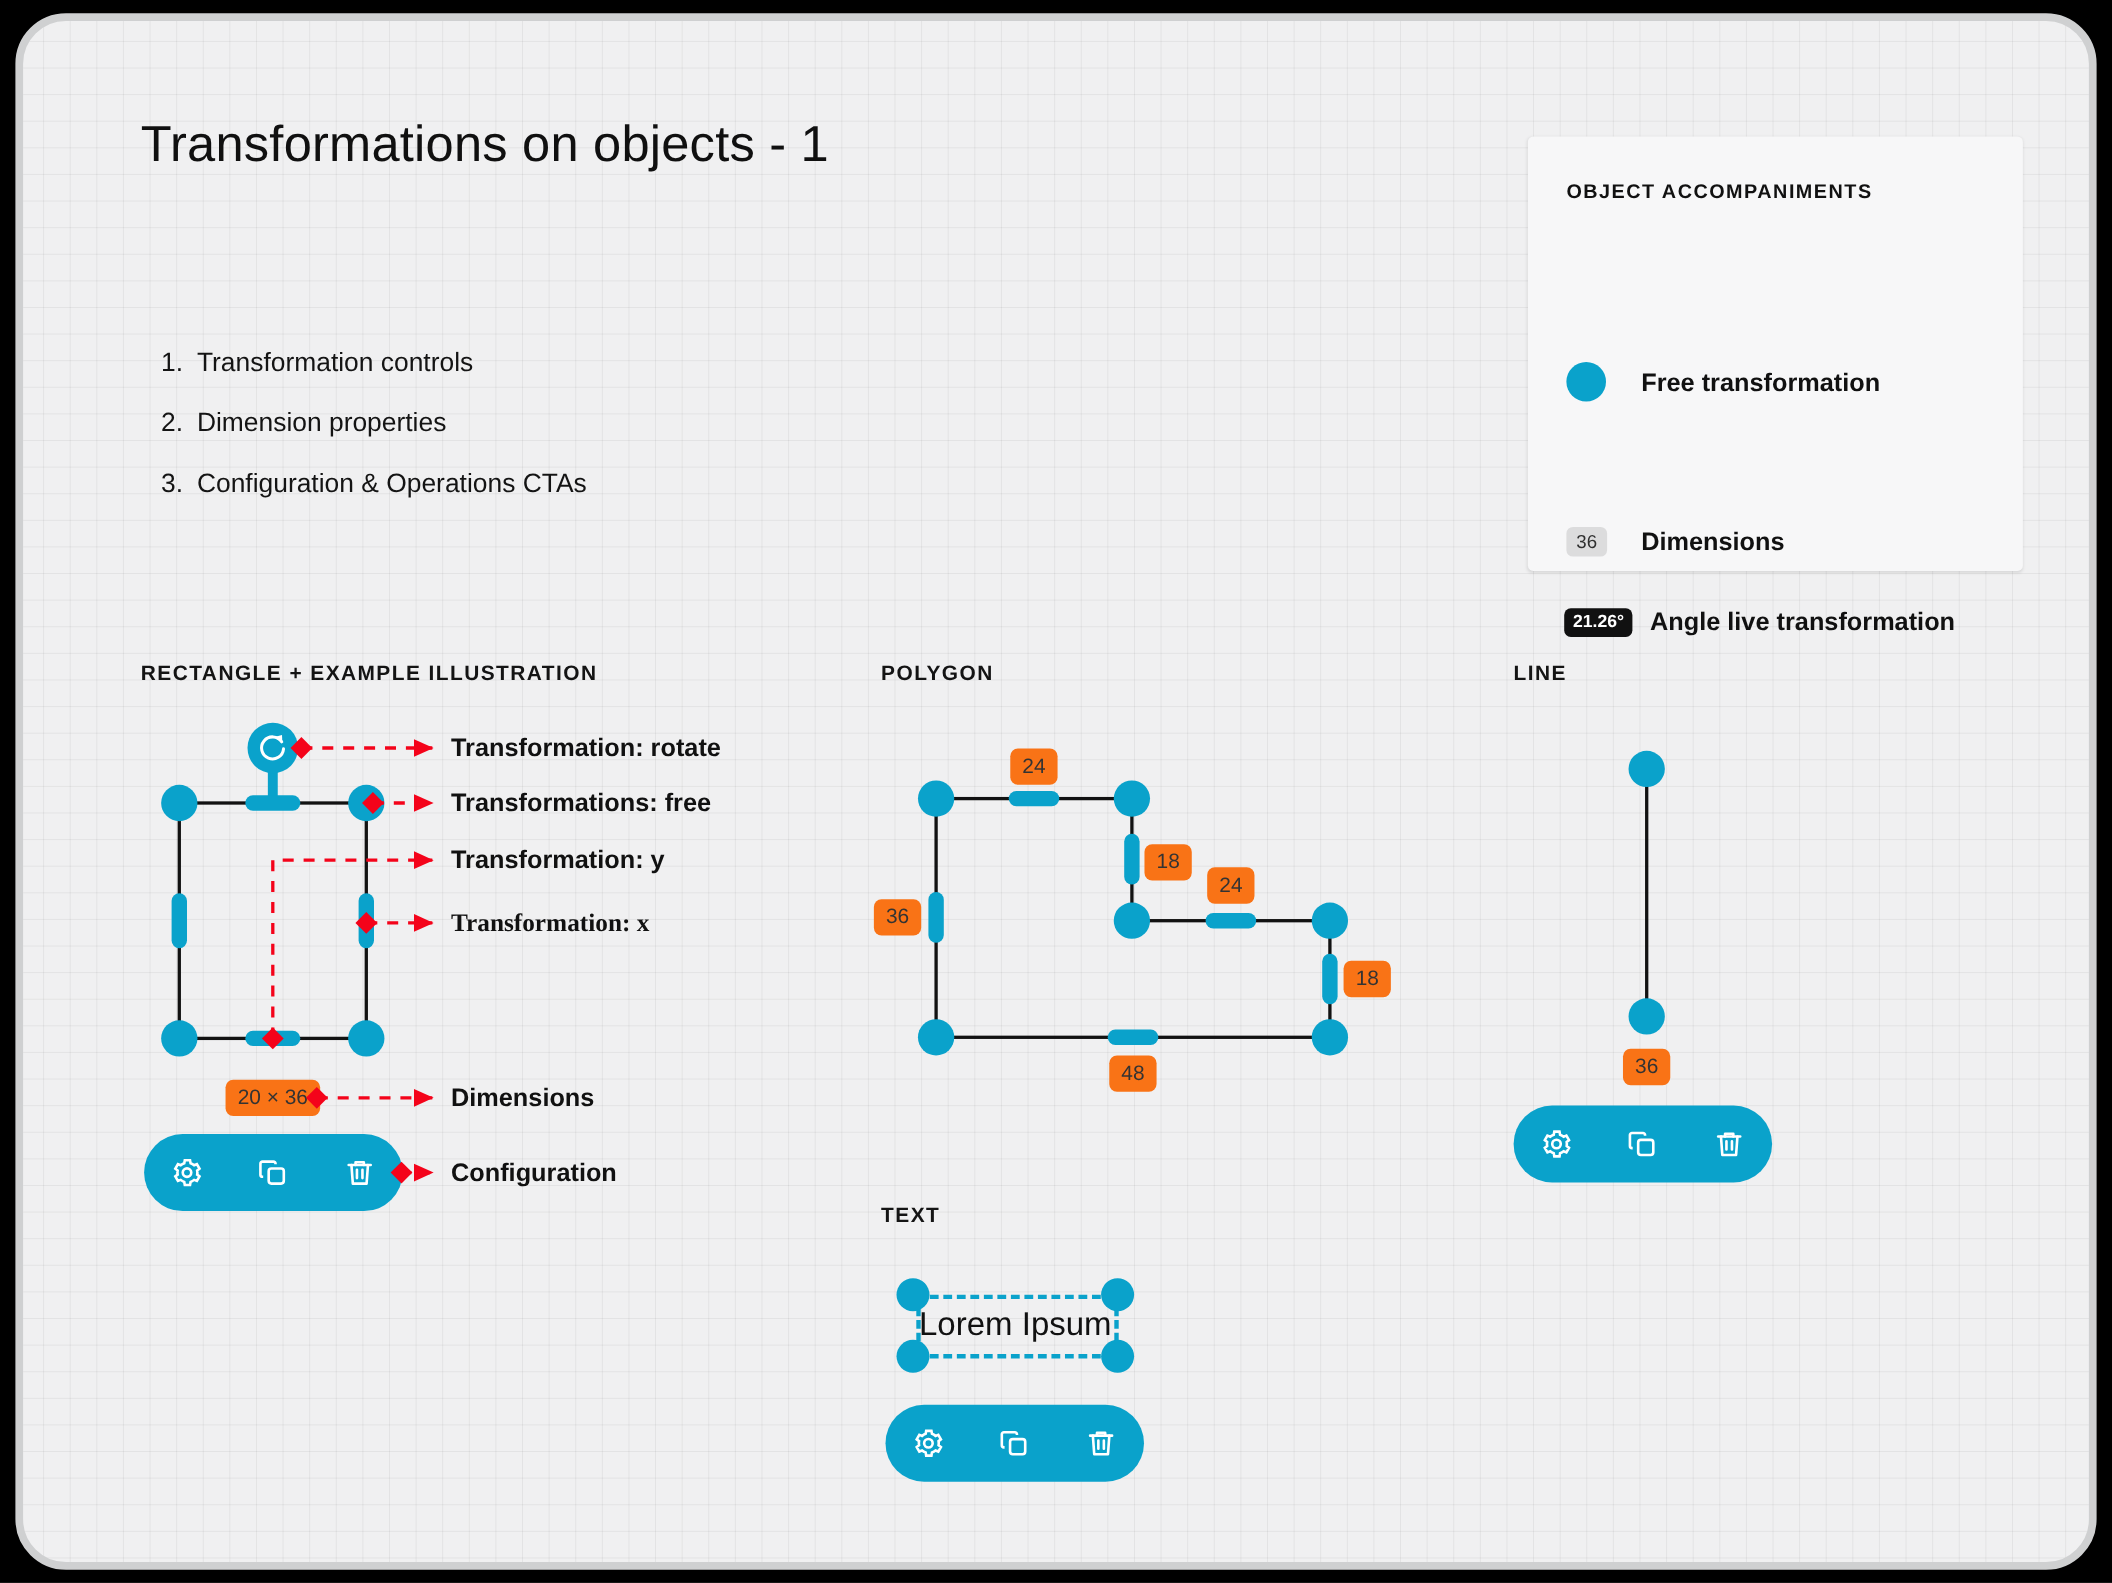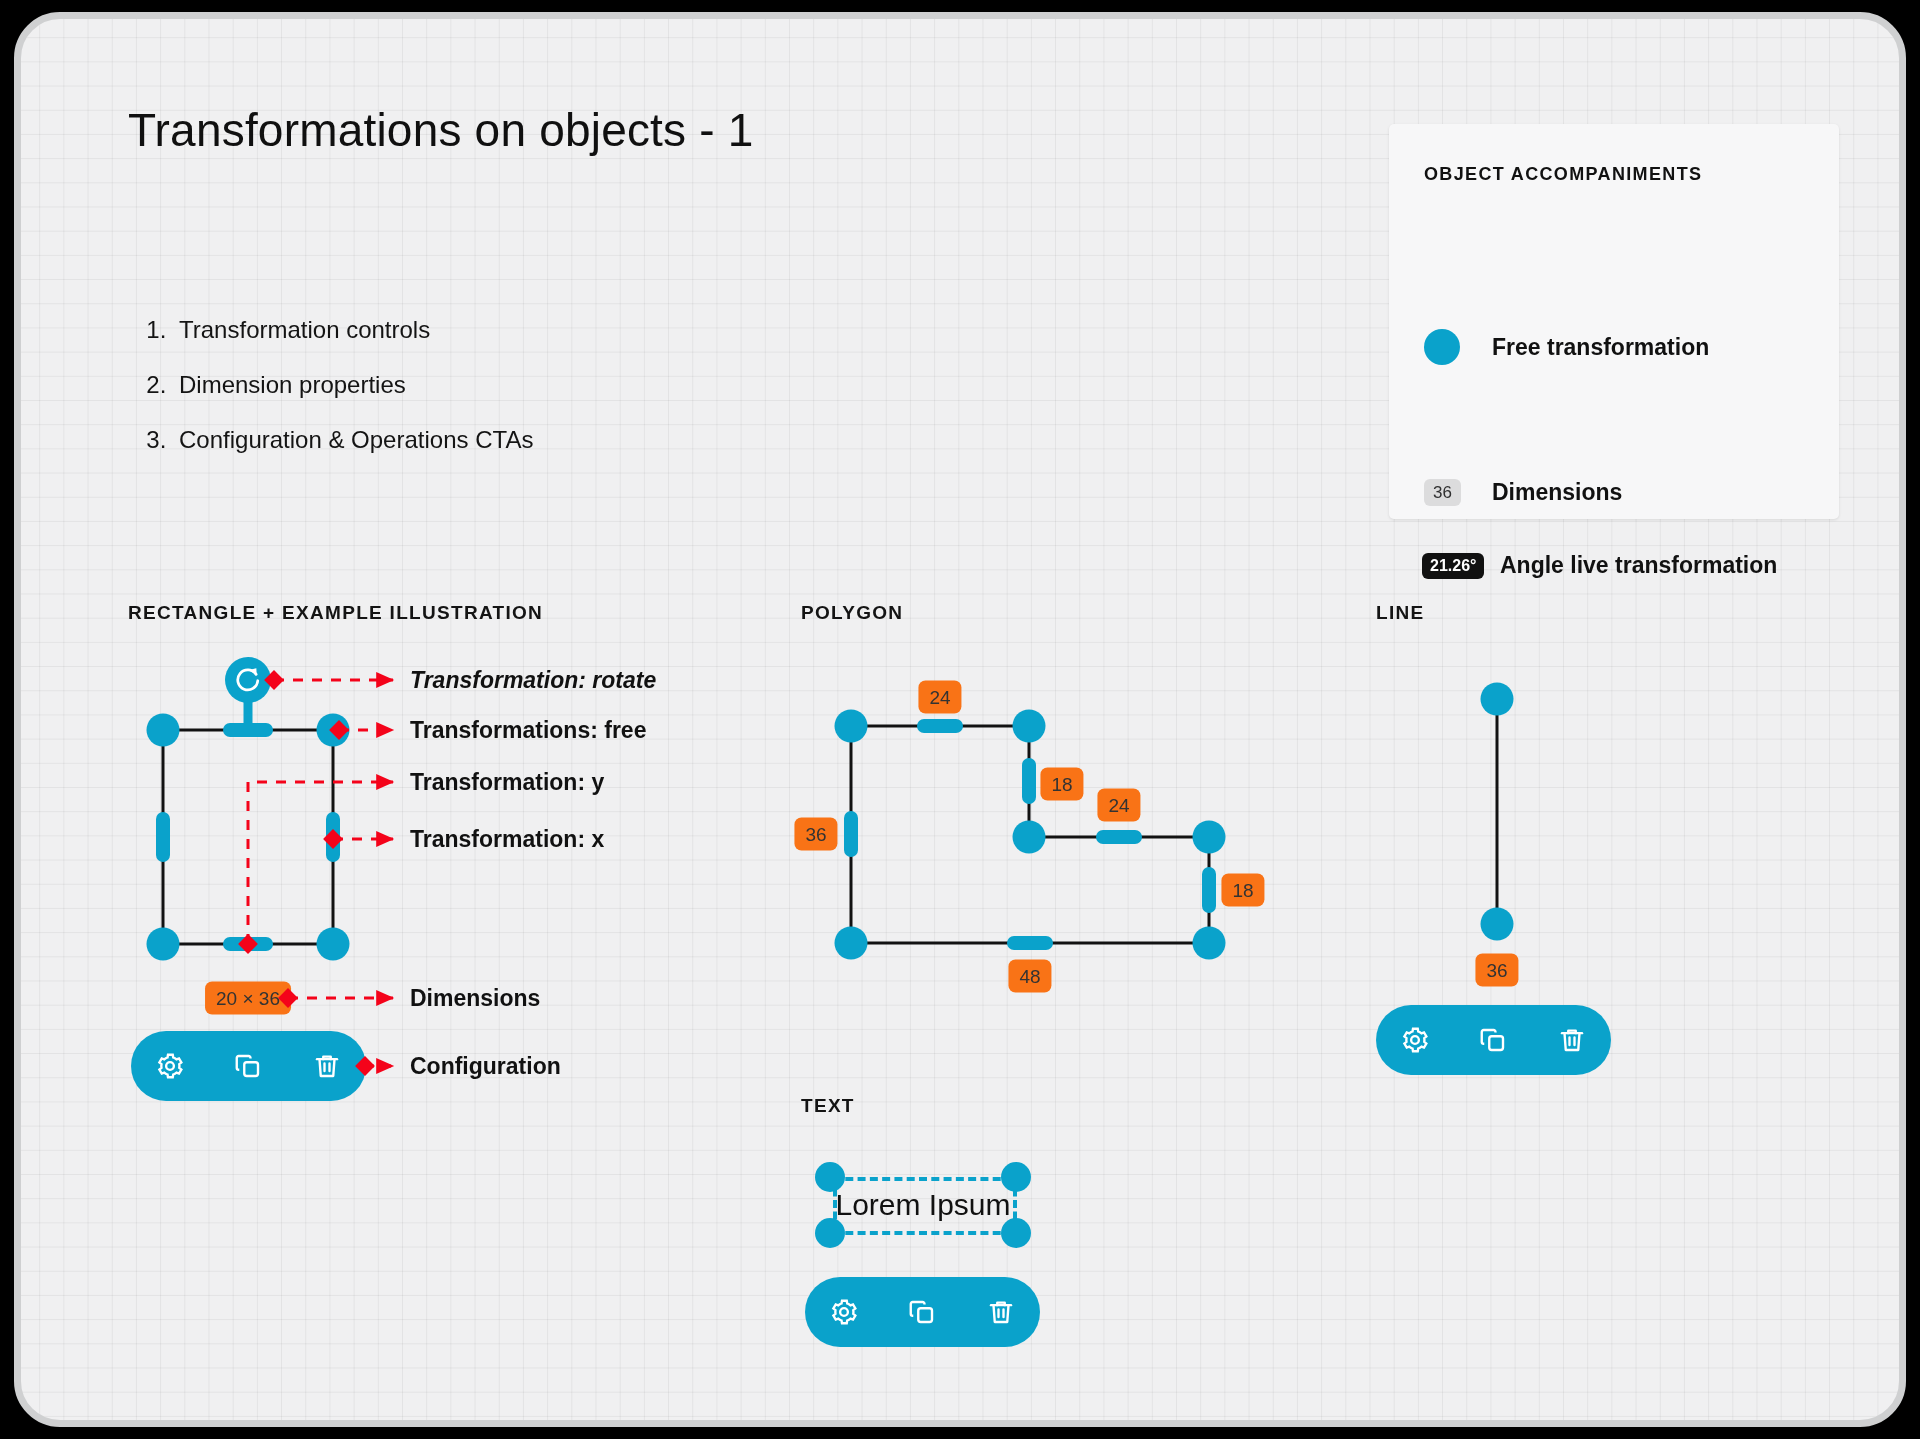--- a/index.html
+++ b/index.html
@@ -243,7 +243,7 @@
       <rect x="337" y="1040" width="14" height="14" transform="rotate(45 344 1047)" fill="#f4031a"></rect>
     </svg>
 
-    <div class="callout-text" style="left:389px;top:661px;font-style:italic;">Transformation: rotate</div>
+    <div class="callout-text" style="left:389px;top:661px;">Transformation: rotate</div>
     <div class="callout-text" style="left:389px;top:711px;">Transformations: free</div>
     <div class="callout-text" style="left:389px;top:763px;">Transformation: y</div>
     <div class="callout-text" style="left:389px;top:820px;">Transformation: x</div>

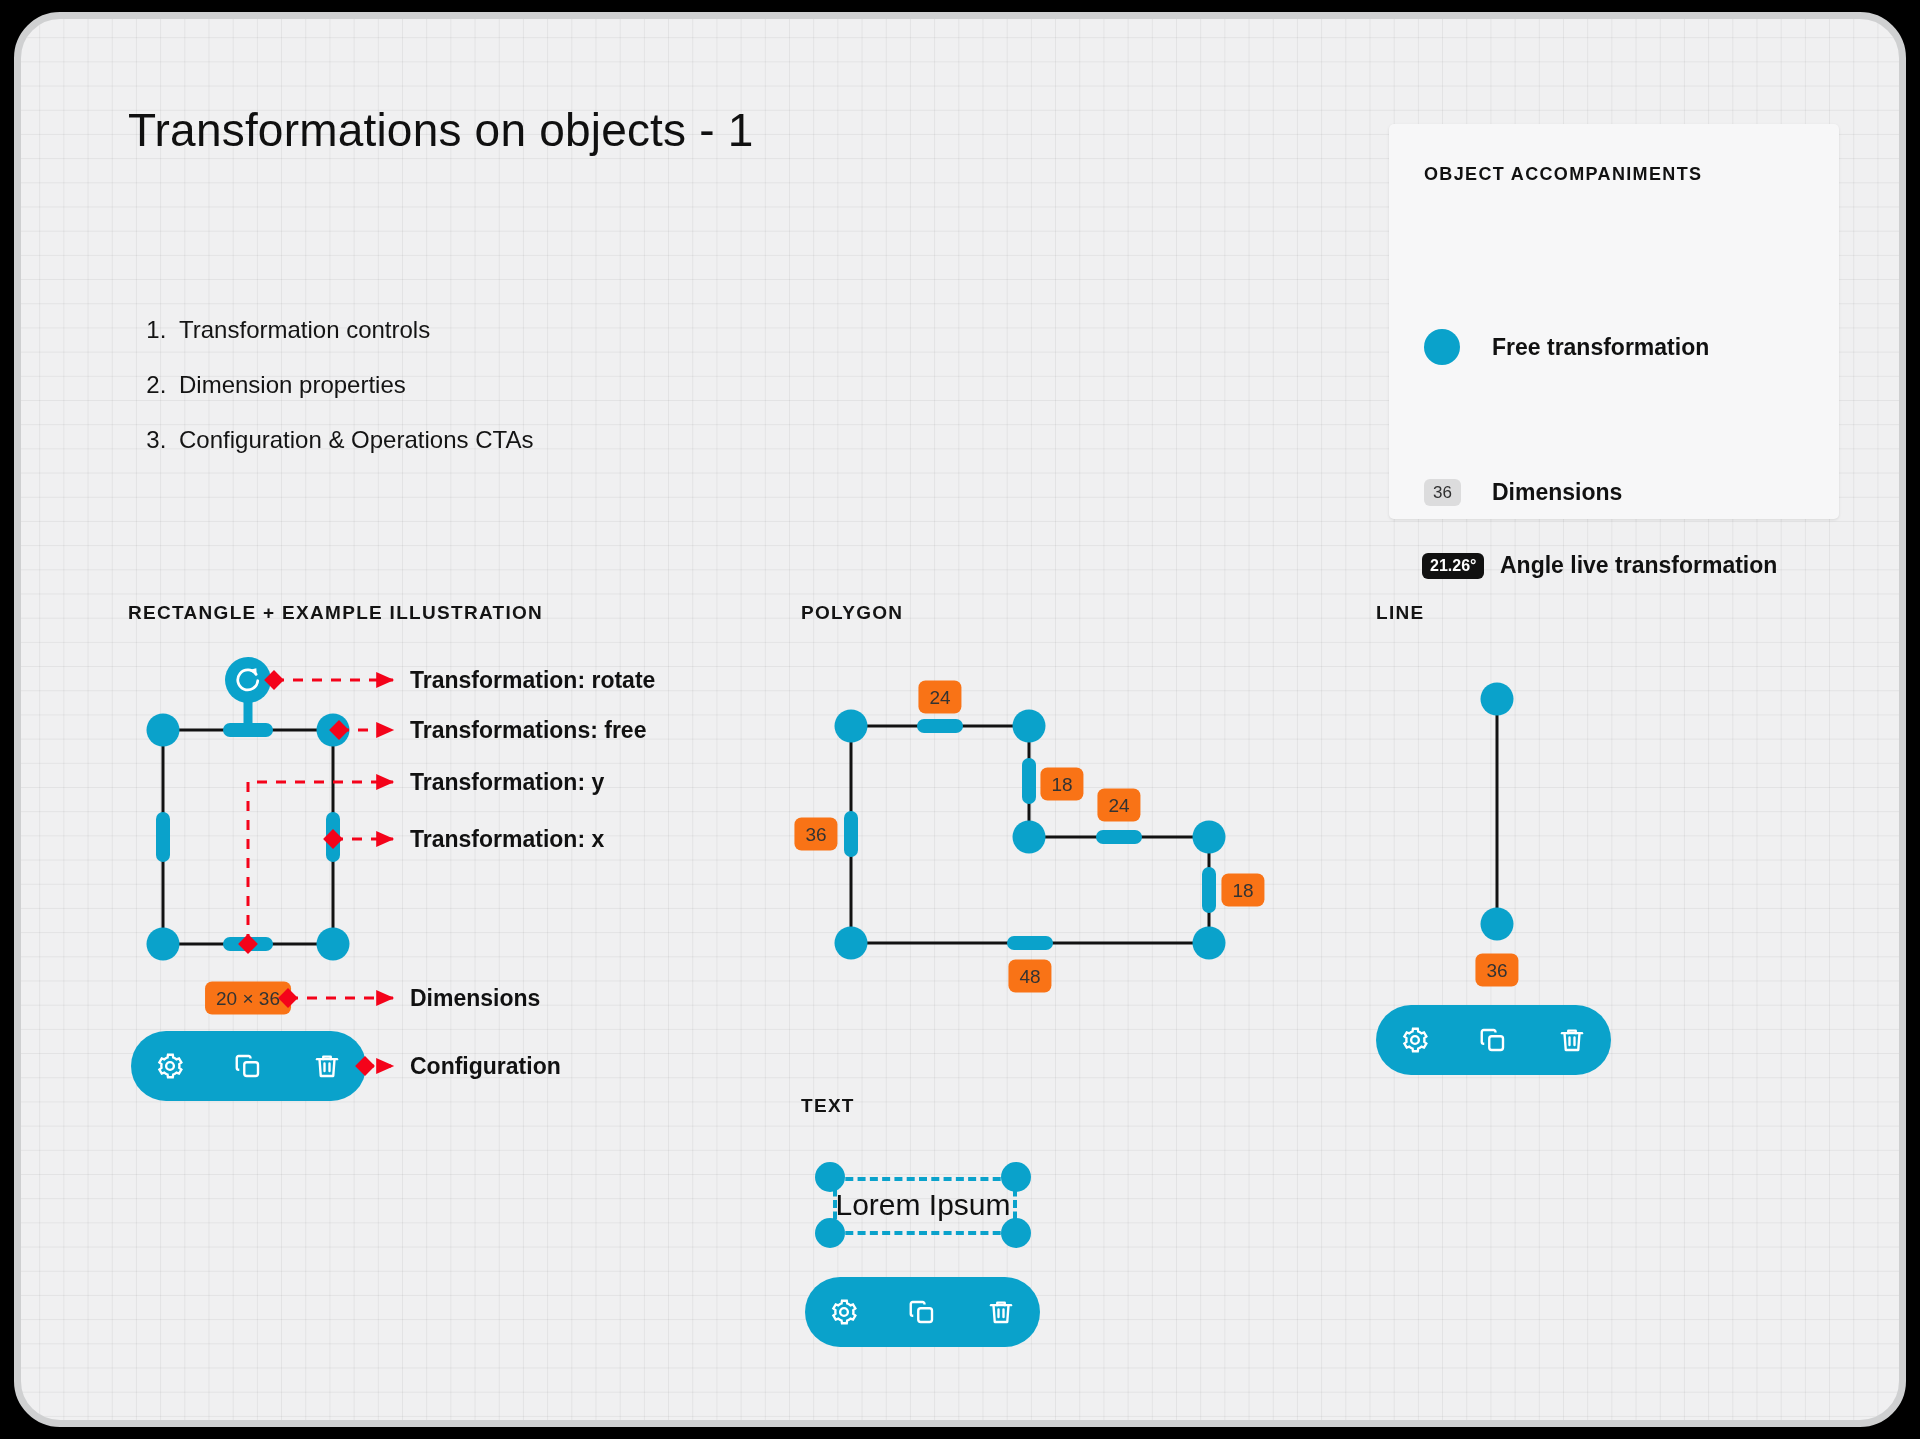--- a/index.html
+++ b/index.html
@@ -246,7 +246,7 @@
     <div class="callout-text" style="left:389px;top:661px;">Transformation: rotate</div>
     <div class="callout-text" style="left:389px;top:711px;">Transformations: free</div>
     <div class="callout-text" style="left:389px;top:763px;">Transformation: y</div>
-    <div class="callout-text" style="left:389px;top:820px;">Transformation: x</div>
+    <div class="callout-text" style="left:389px;top:820px;font-family:Liberation Serif, serif;">Transformation: x</div>
     <div class="callout-text" style="left:389px;top:979px;">Dimensions</div>
     <div class="callout-text" style="left:389px;top:1047px;">Configuration</div>
 

